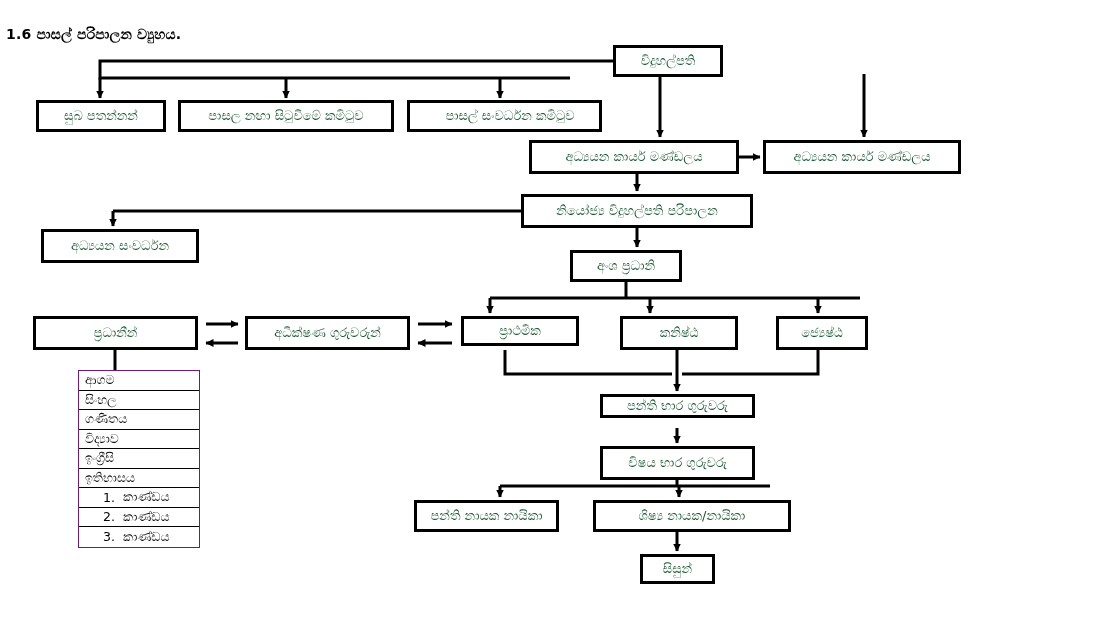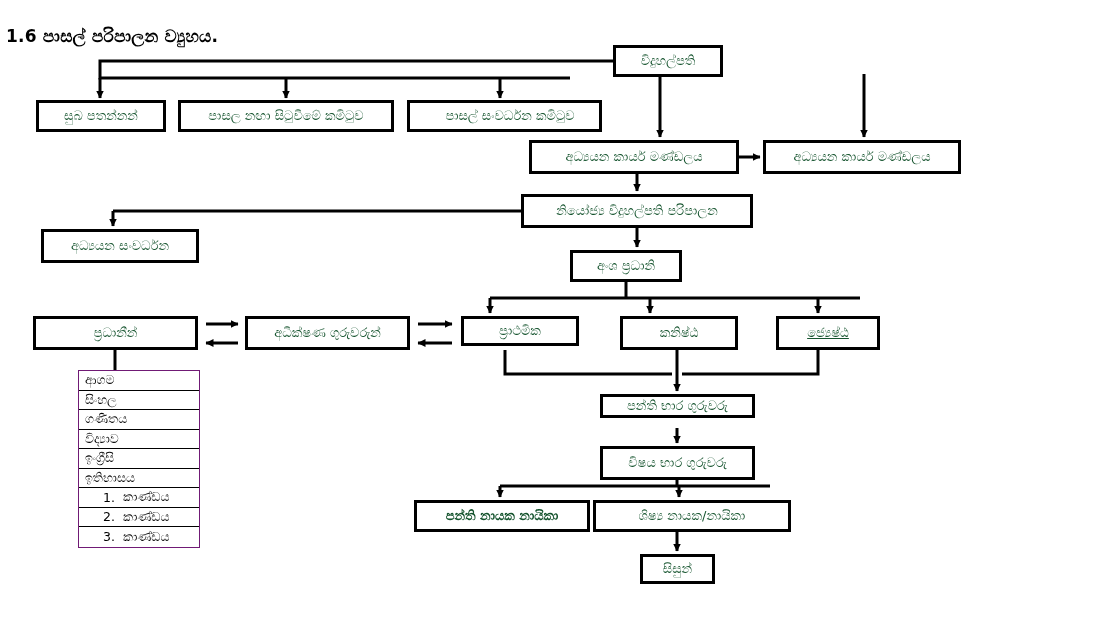--- a/index.html
+++ b/index.html
@@ -14,7 +14,7 @@
   .title{
     position:absolute;
     left:6px;top:26px;
-    font-size:17px;
+    font-size:14px;
     font-weight:bold;
     color:#000;
     letter-spacing:0.2px;

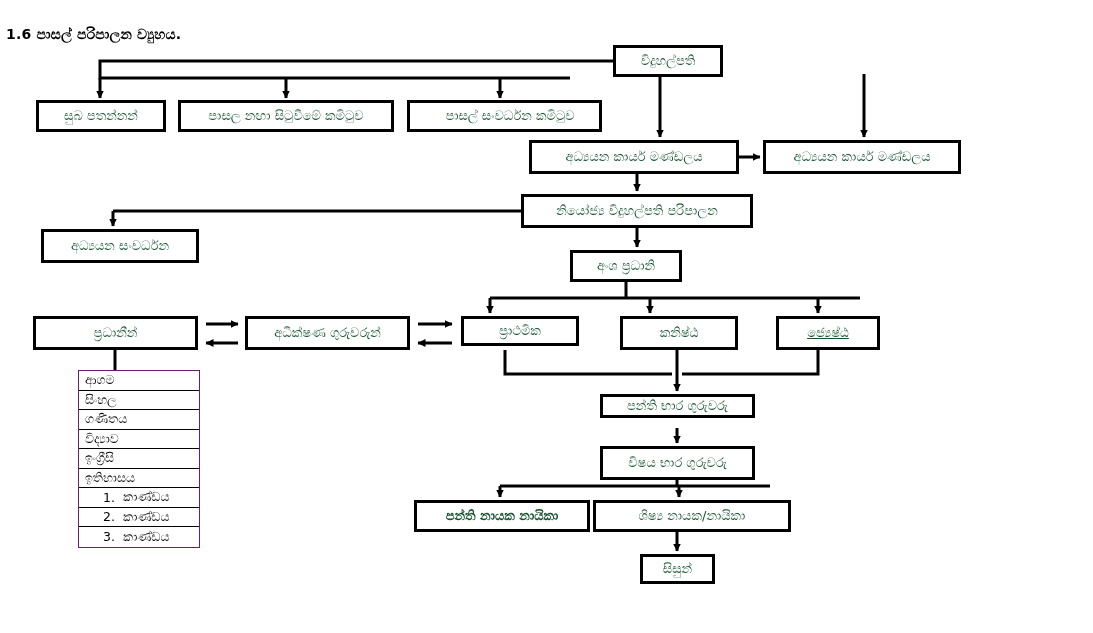--- a/index.html
+++ b/index.html
@@ -180,7 +180,7 @@
     <span>කනිෂ්ඨ</span>
   </div>
 
-  <div class="node" style="left:776px;top:316px;width:104px;height:34px;text-decoration:underline;">
+  <div class="node" style="left:776px;top:316px;width:92px;height:34px;">
     <span>ජ්‍යෙෂ්ඨ</span>
   </div>
 

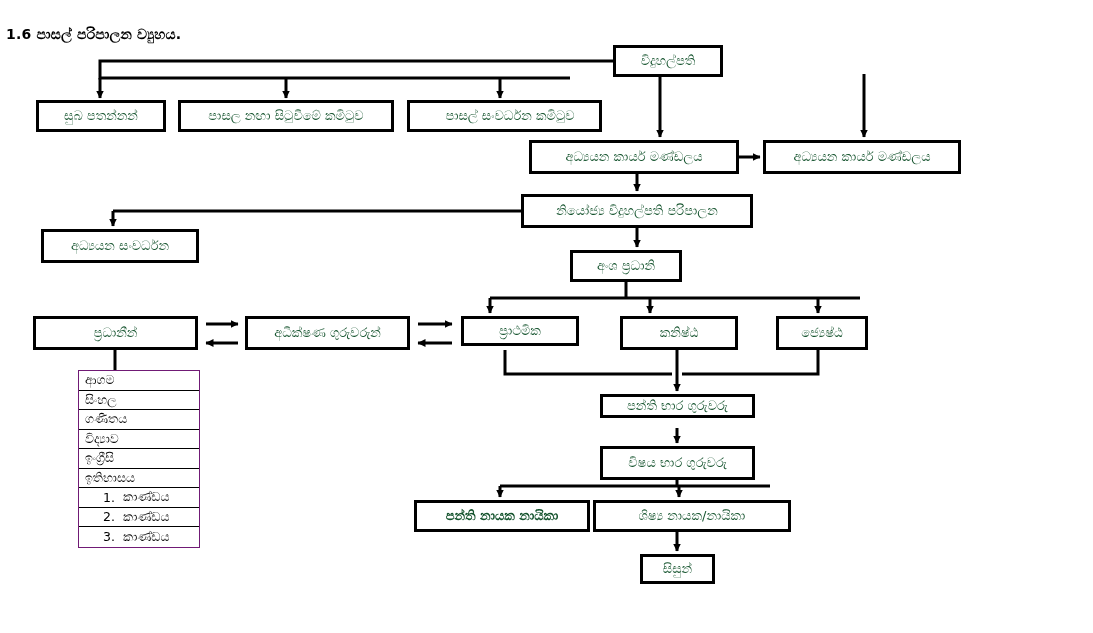--- a/index.html
+++ b/index.html
@@ -192,7 +192,7 @@
     <span>විෂය භාර ගුරුවරු</span>
   </div>
 
-  <div class="node" style="left:414px;top:500px;width:176px;height:32px;font-weight:bold;">
+  <div class="node" style="left:414px;top:500px;width:145px;height:32px;">
     <span>පන්ති නායක නායිකා</span>
   </div>
 

